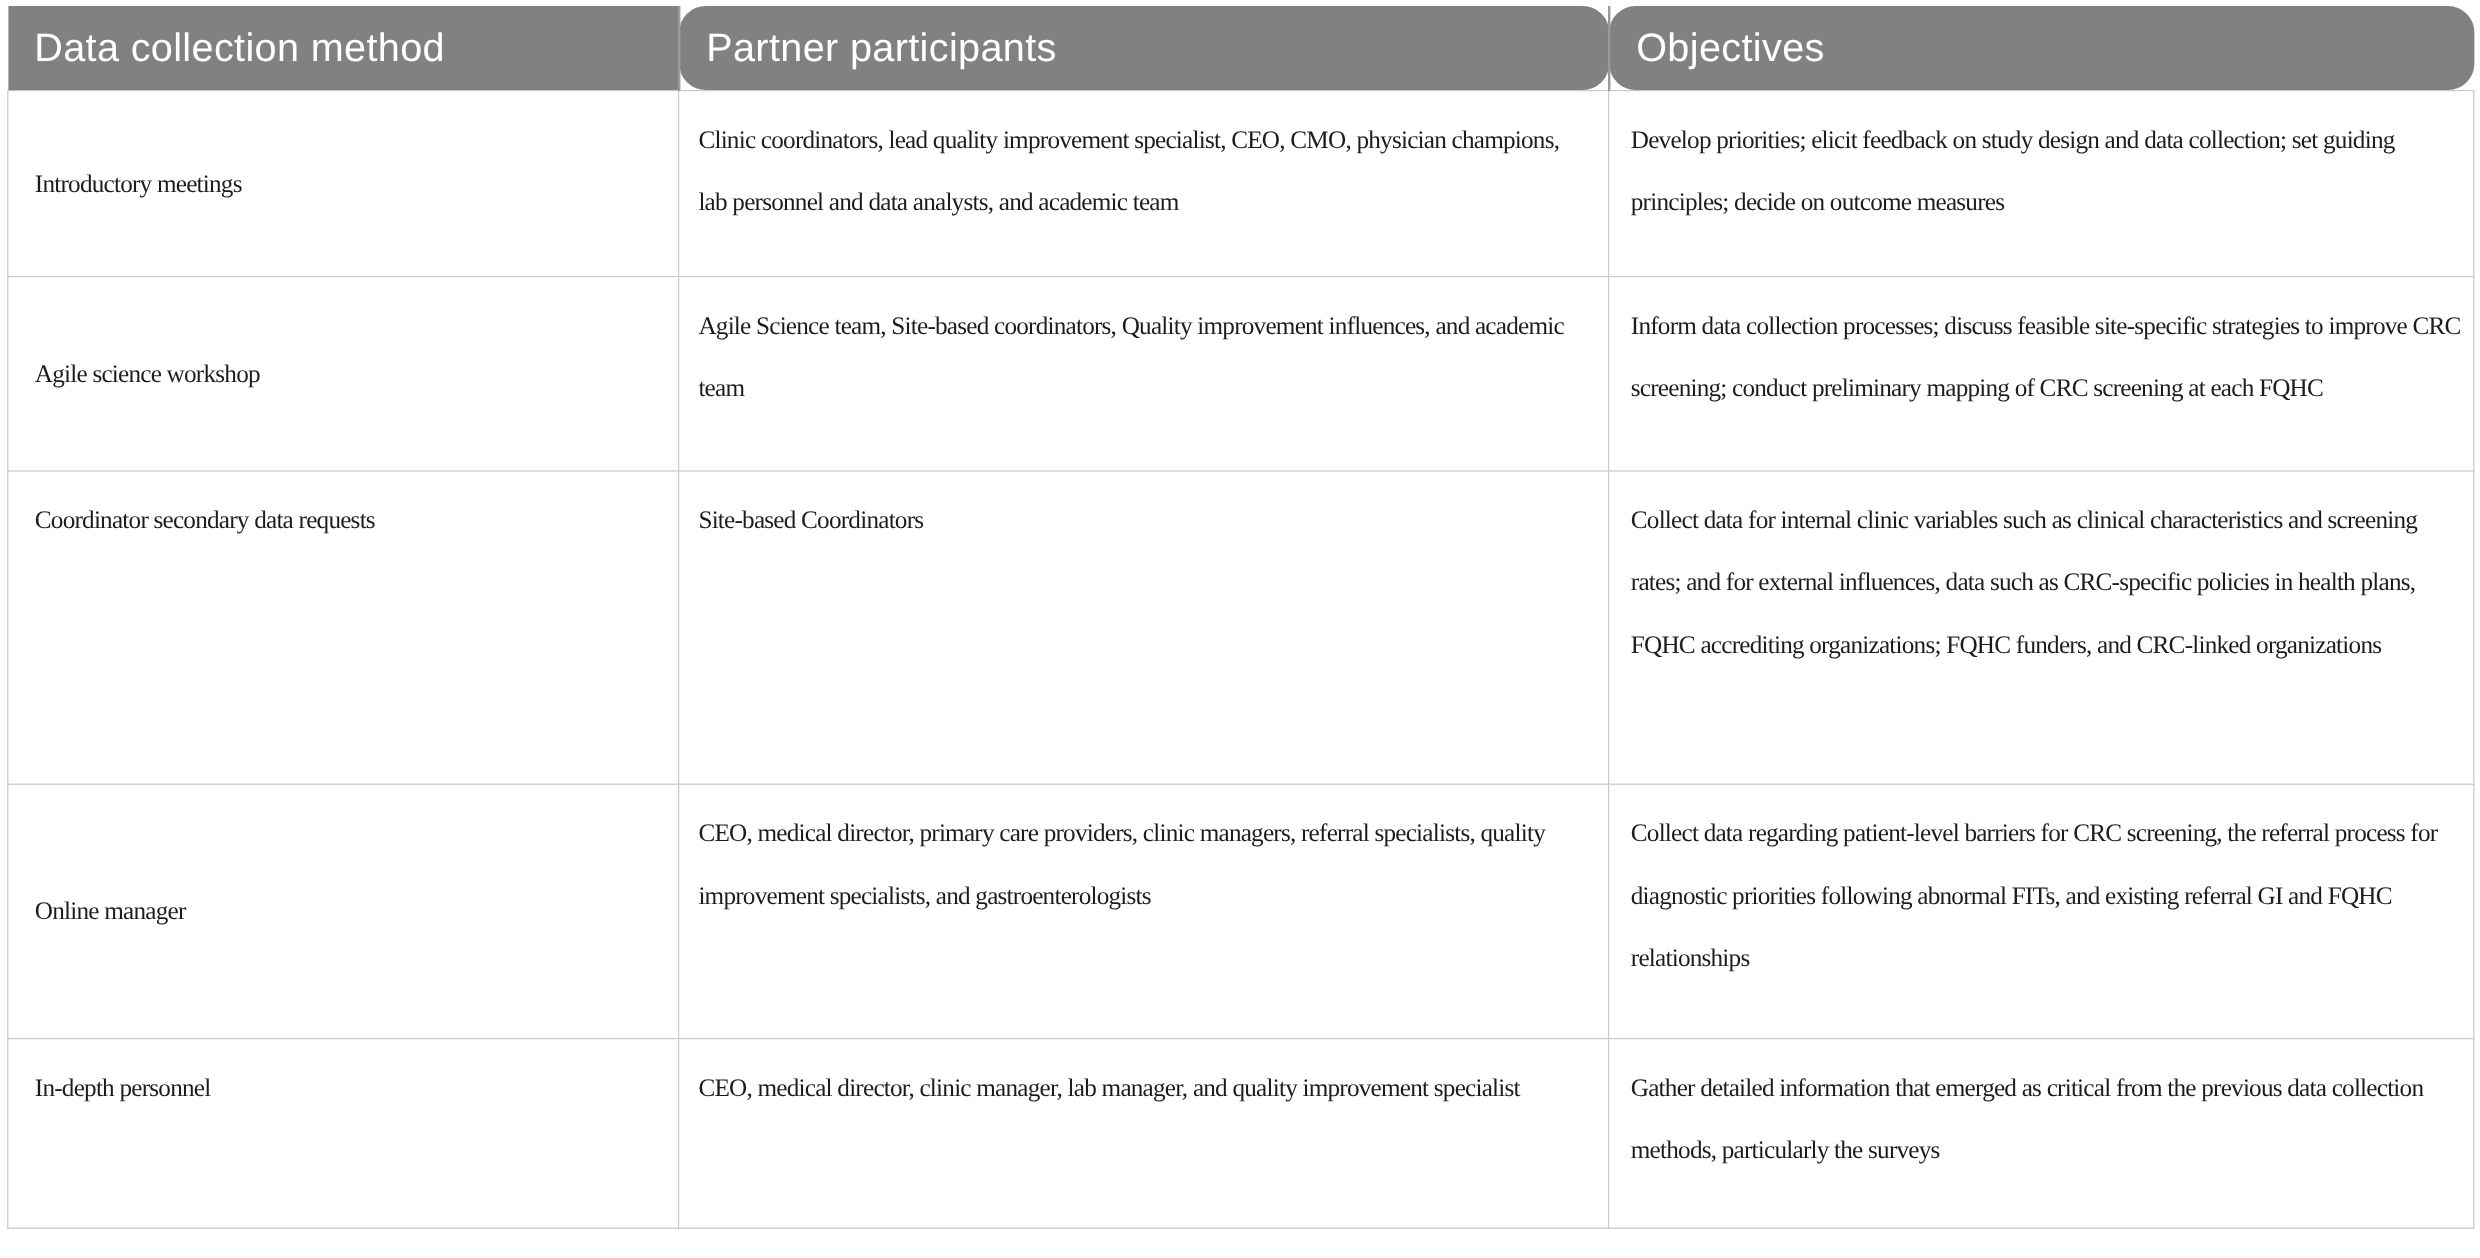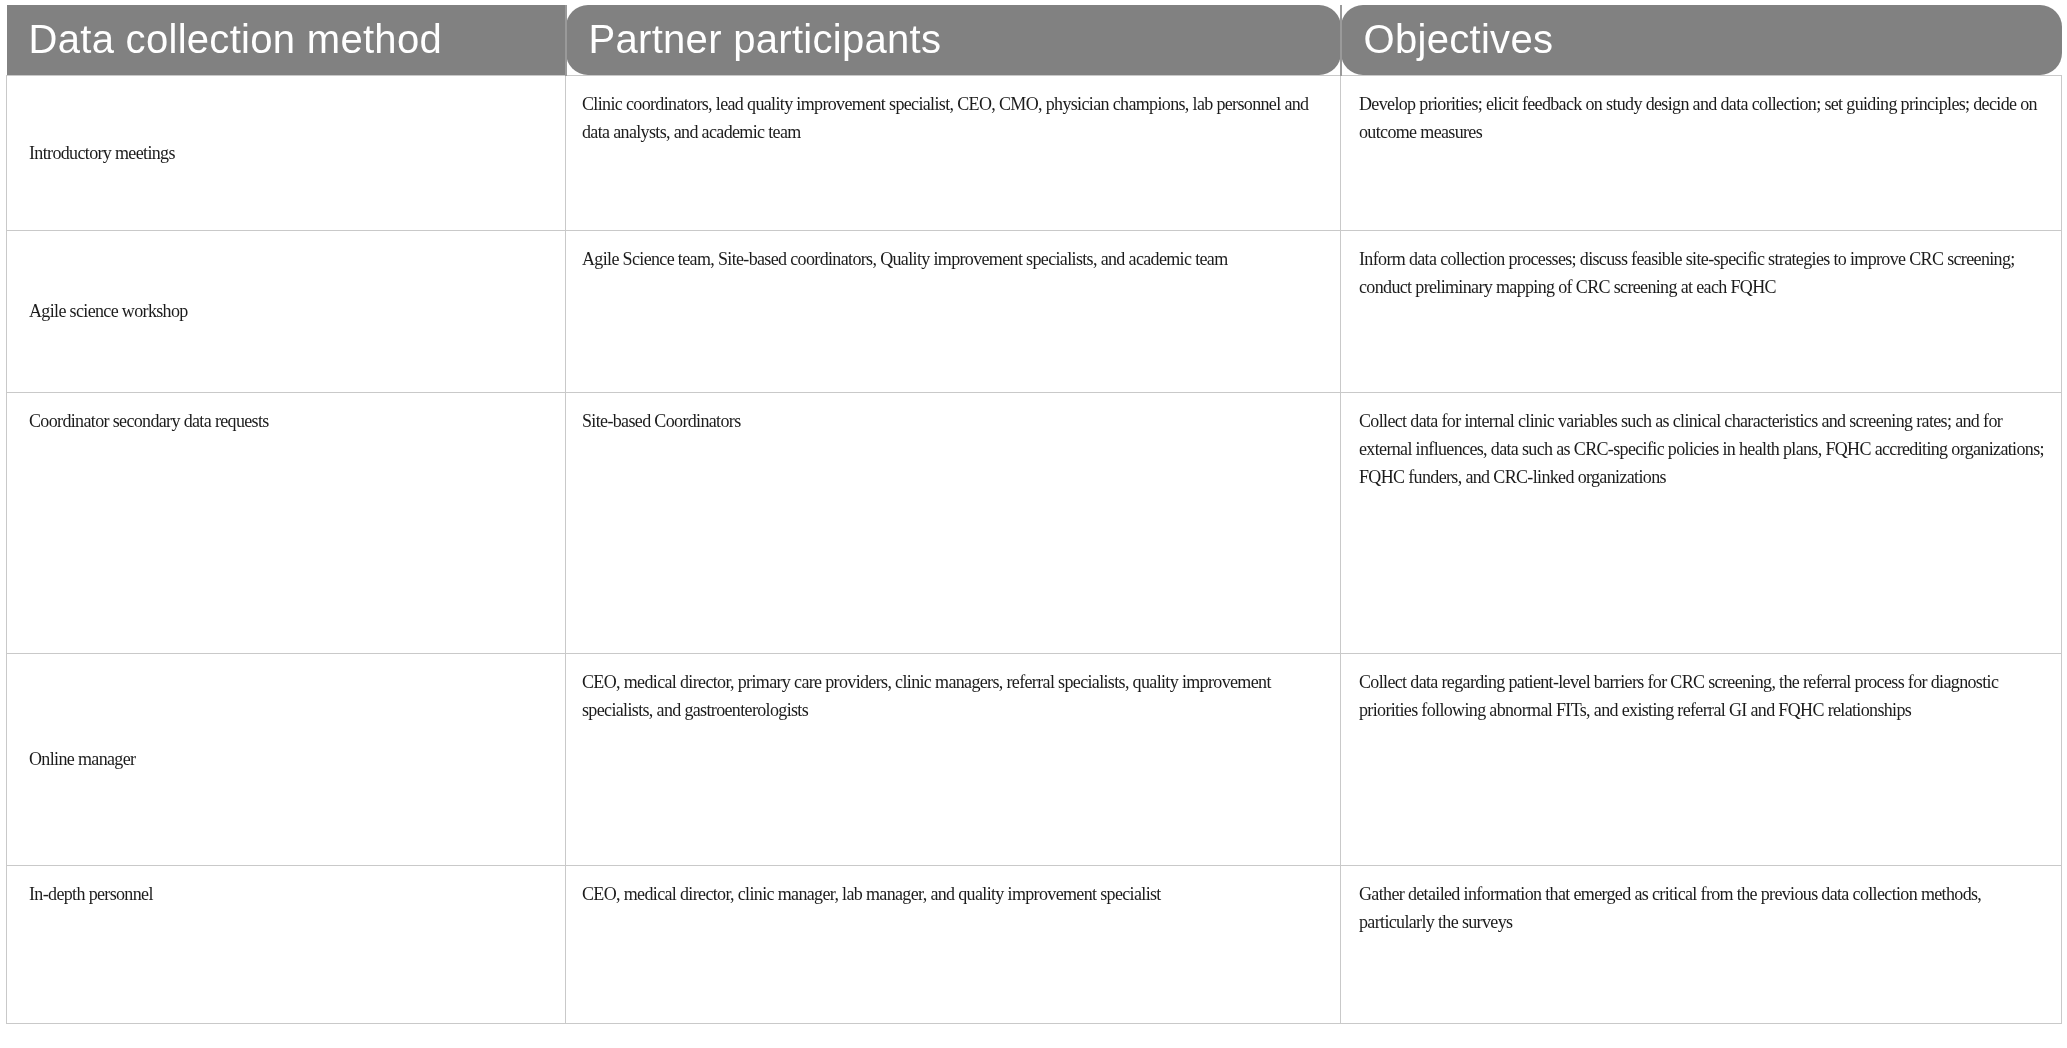--- a/index.html
+++ b/index.html
@@ -38,7 +38,7 @@
     background: var(--header-bg);
     color: var(--header-text);
     font-family: "Liberation Sans", sans-serif;
-    font-size: 40px;
+    font-size: 33px;
     font-weight: 400;
     letter-spacing: 0.3px;
     text-align: left;

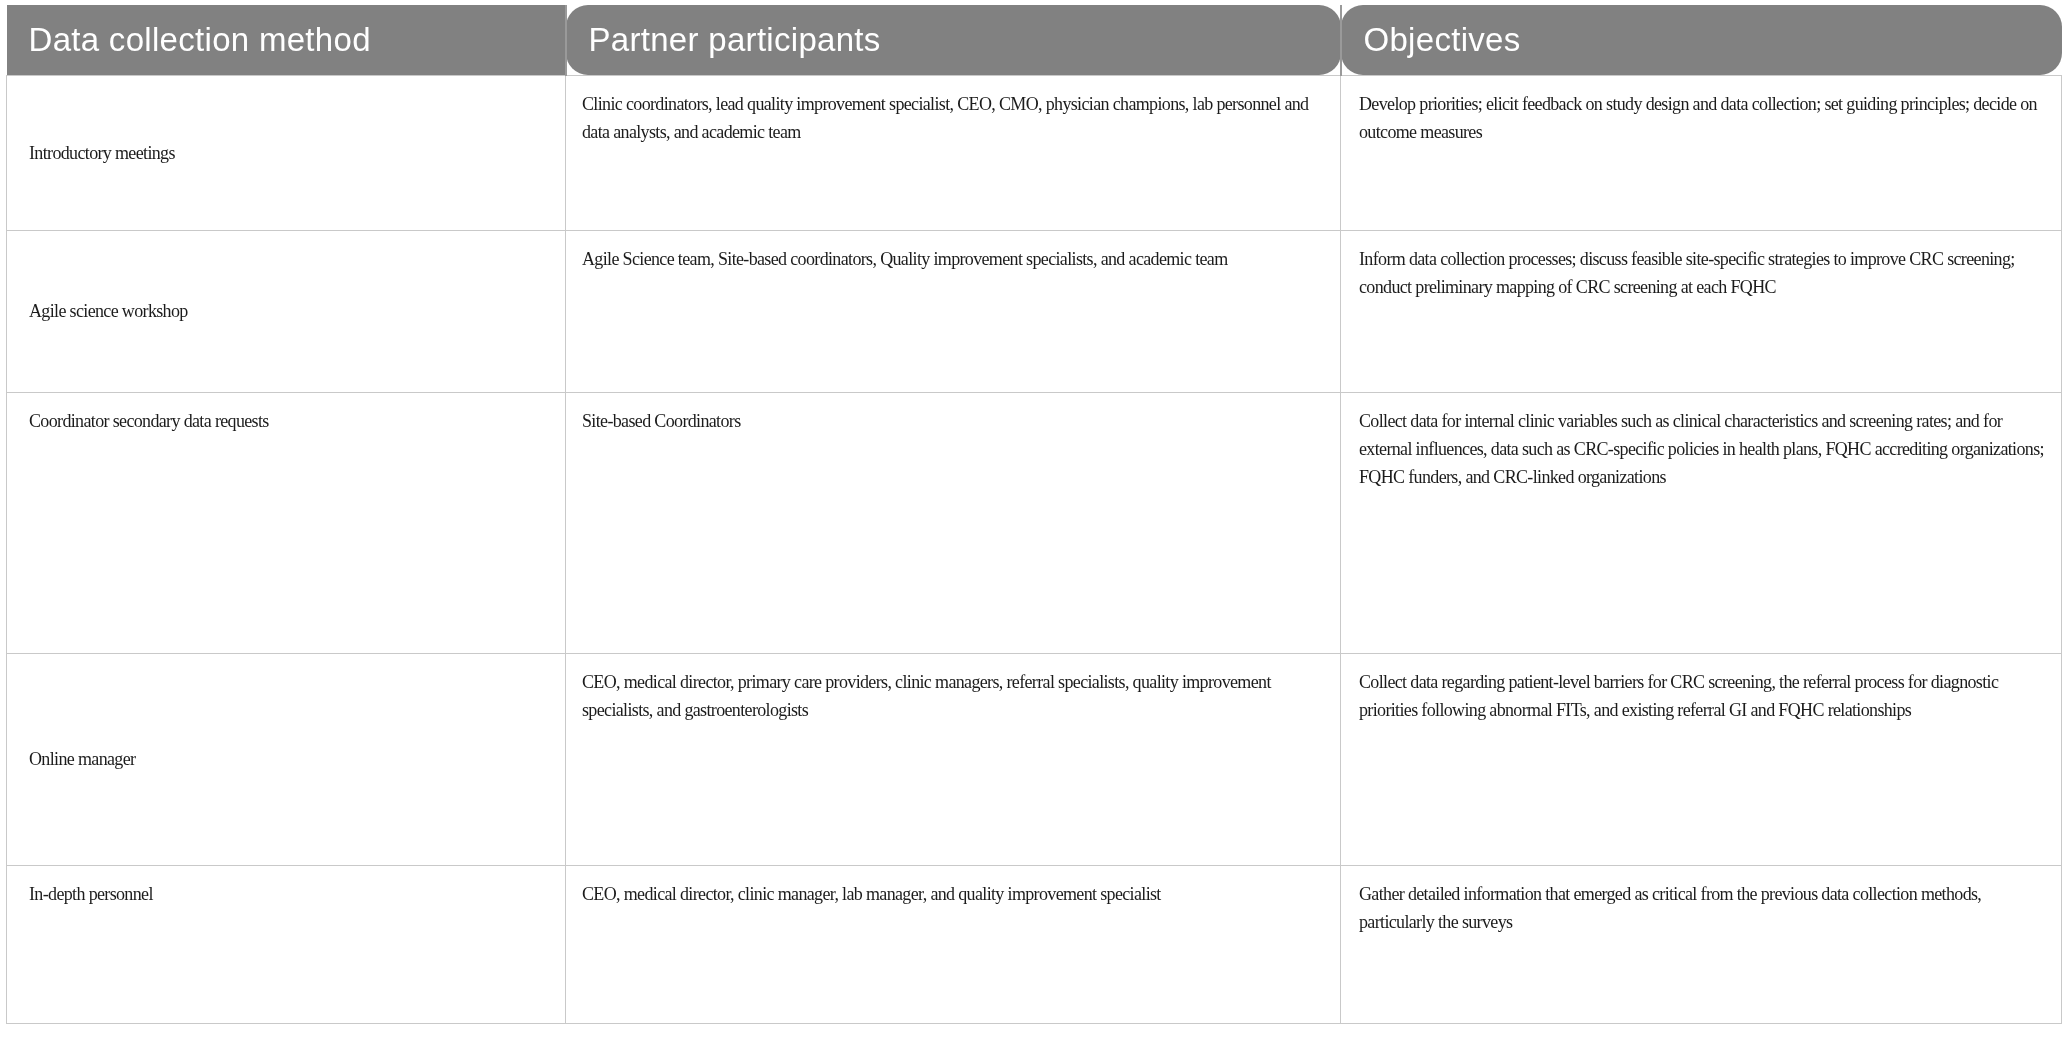--- a/index.html
+++ b/index.html
@@ -57,8 +57,8 @@
     background: var(--bg);
     vertical-align: top;
     color: var(--text);
-    font-size: 18px;
-    line-height: 28px;
+    font-size: 21px;
+    line-height: 52px;
     letter-spacing: -0.65px;
     padding: 14px 24px 14px 16px;
   }

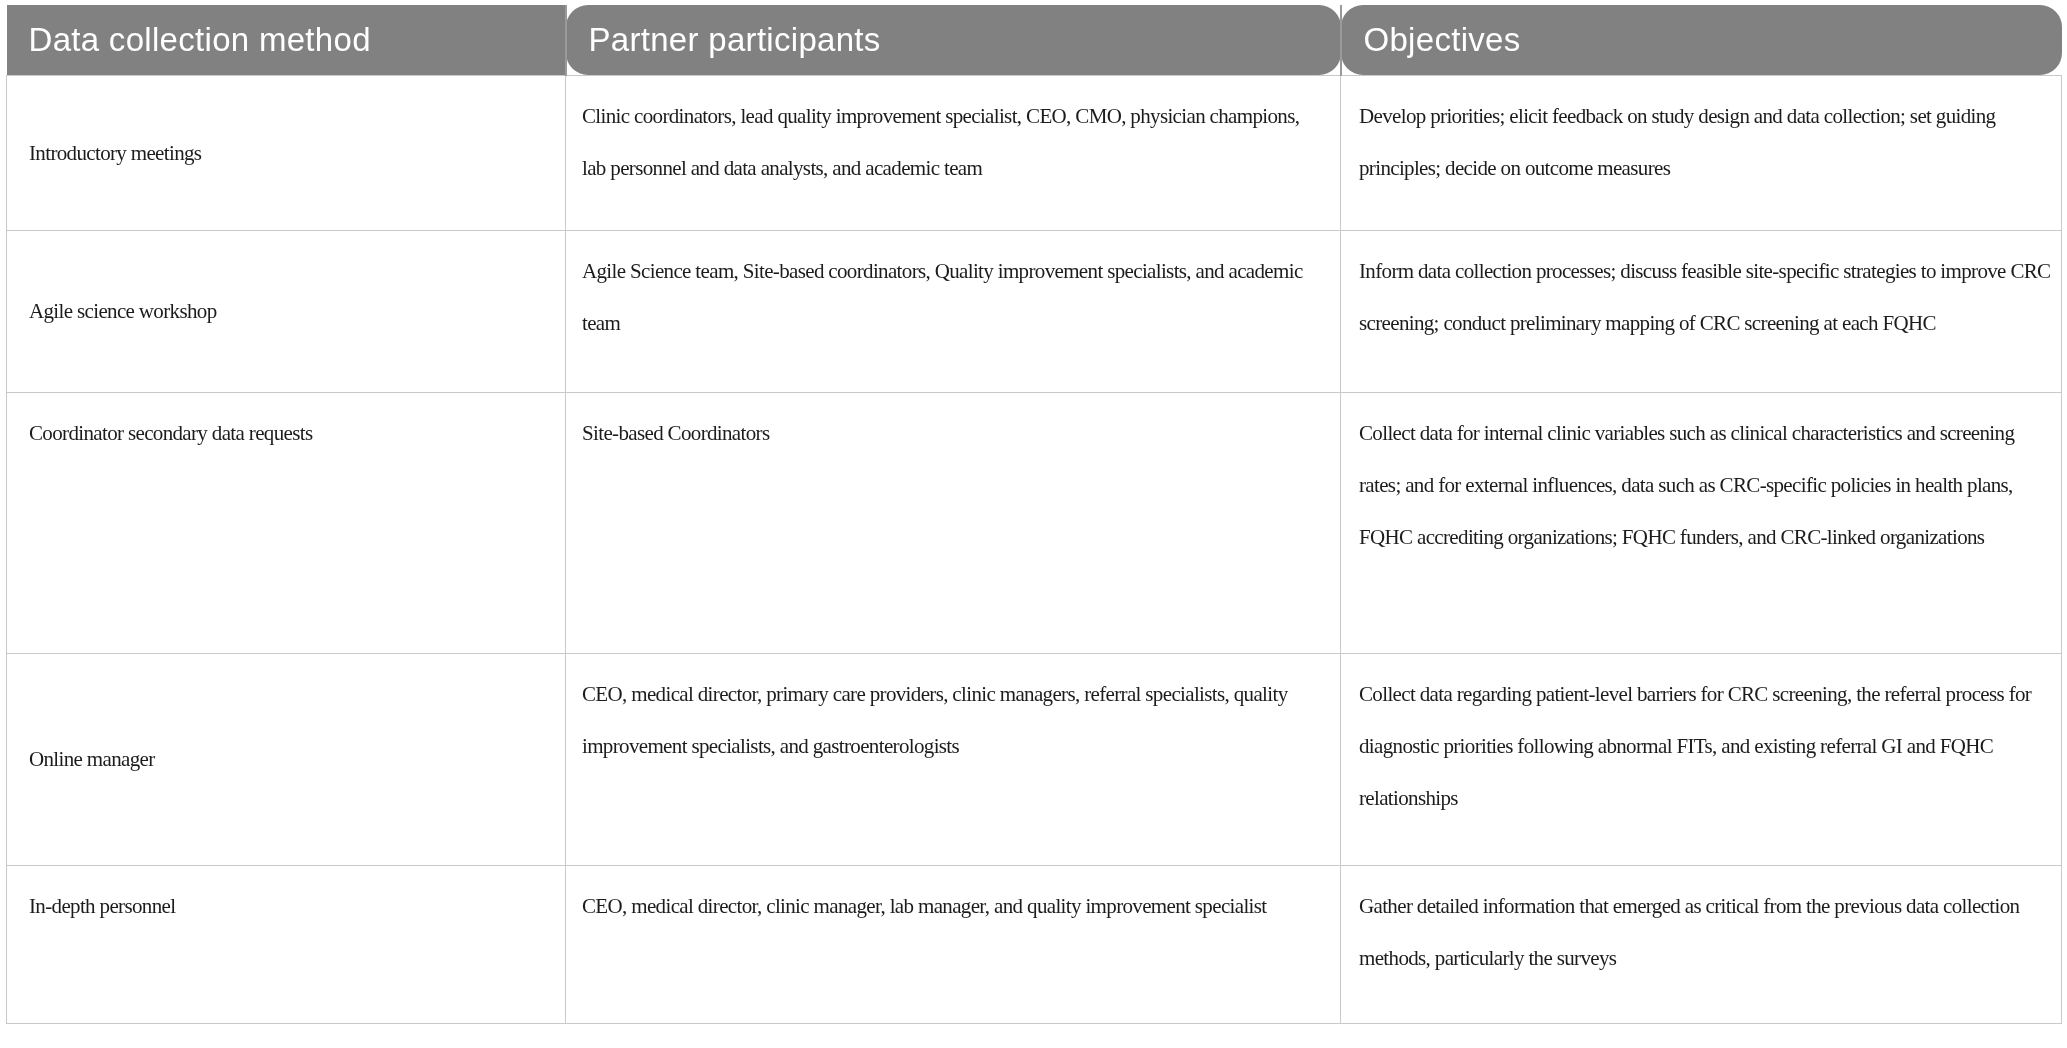--- a/index.html
+++ b/index.html
@@ -102,7 +102,7 @@
       </tr>
       <tr>
         <td class="method">Agile science workshop</td>
-        <td class="participants">Agile Science team, Site-based coordinators, Quality improvement specialists, and academic team</td>
+        <td class="participants">Agile Science team, Site-based coordinators, Quality improvement influences, and academic team</td>
         <td class="objectives">Inform data collection processes; discuss feasible site-specific strategies to improve CRC screening; conduct preliminary mapping of CRC screening at each FQHC</td>
       </tr>
       <tr>

